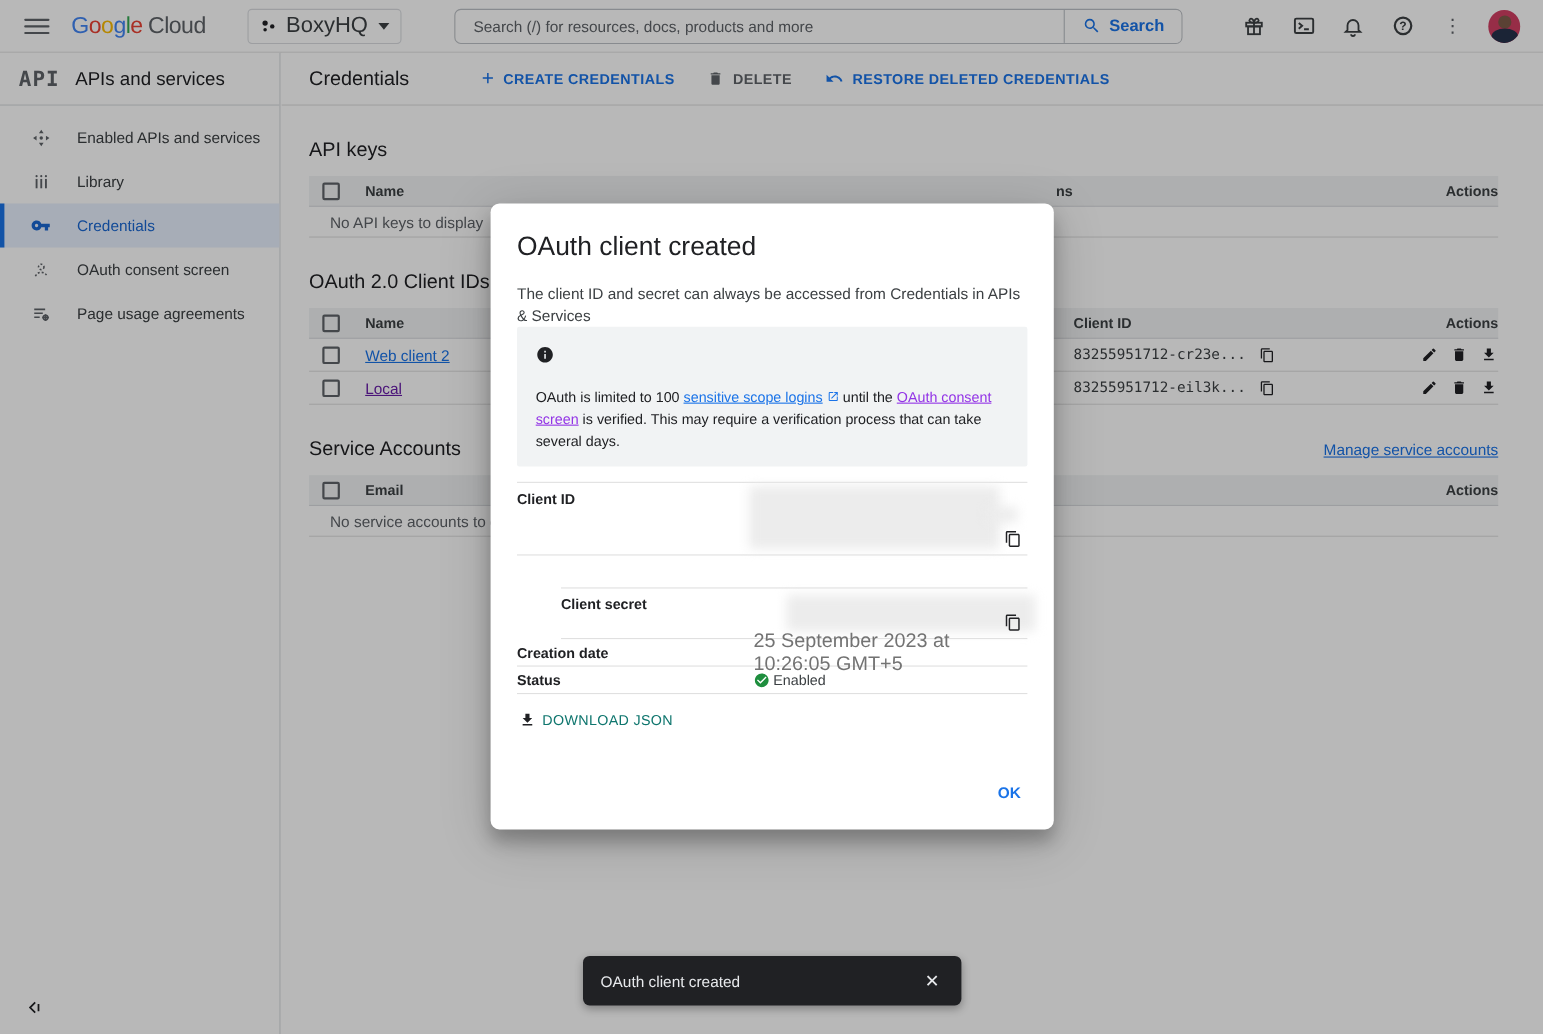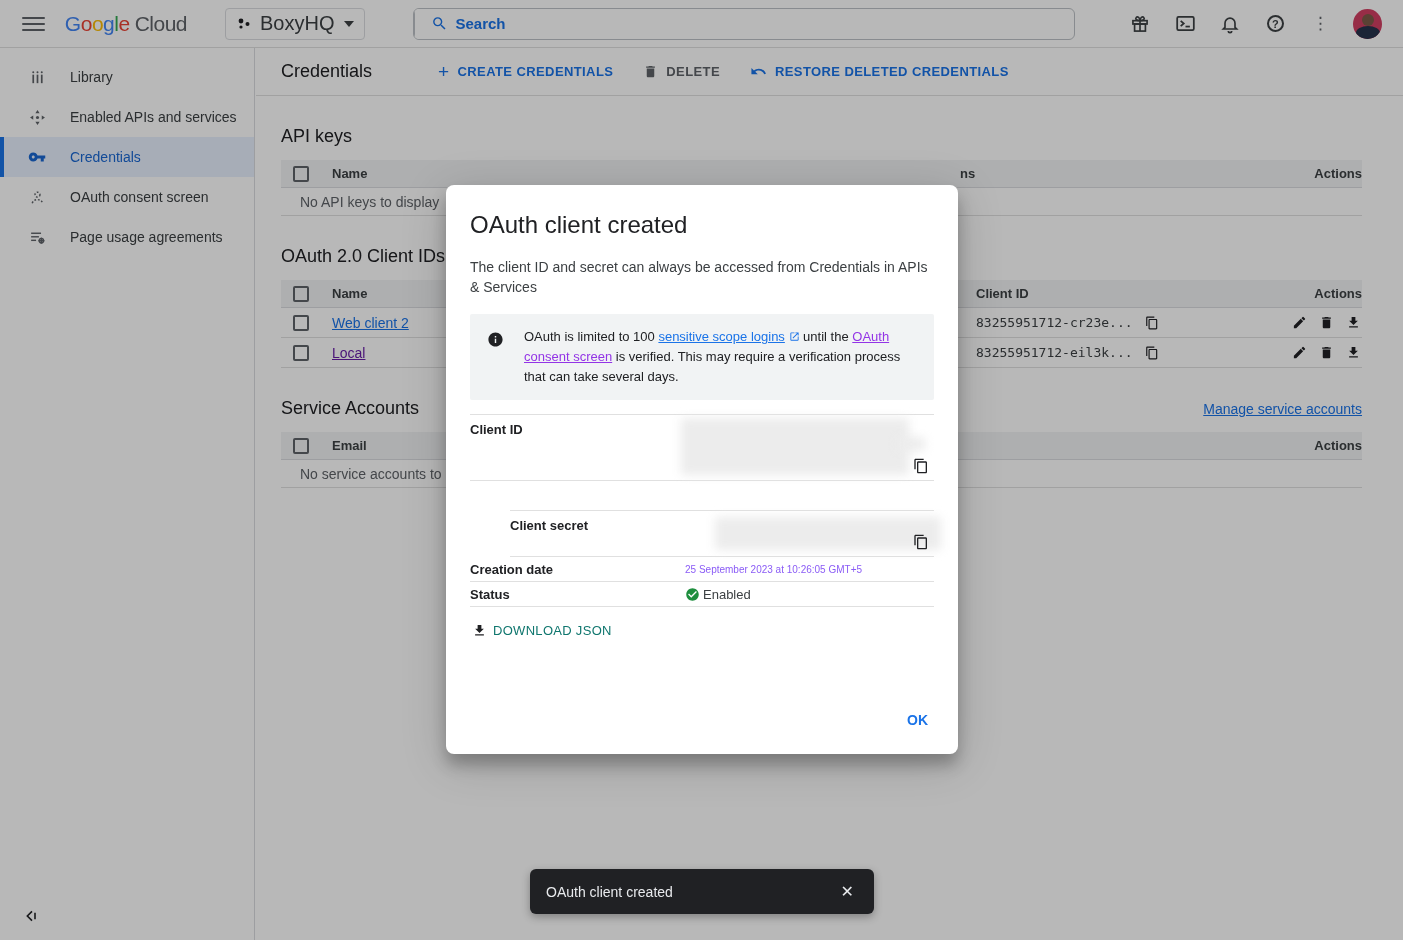--- a/index.html
+++ b/index.html
@@ -146,6 +146,7 @@
       <span class="caret"></span>
     </div>
     <div class="searchbox">
+      <input type="text" placeholder="Search (/) for resources, docs, products and more" style="">
       <div class="search-btn">
         <svg class="i" width="17" height="17" viewBox="0 0 24 24" fill="#1a73e8">
           <path d="M15.5 14h-.79l-.28-.27A6.47 6.47 0 0 0 16 9.5 6.5 6.5 0 1 0 9.5 16c1.61 0 3.09-.59 4.23-1.57l.27.28v.79l5 4.99L20.49 19l-4.99-5zm-6 0C7.01 14 5 11.99 5 9.5S7.01 5 9.5 5 14 7.01 14 9.5 11.99 14 9.5 14z"></path>

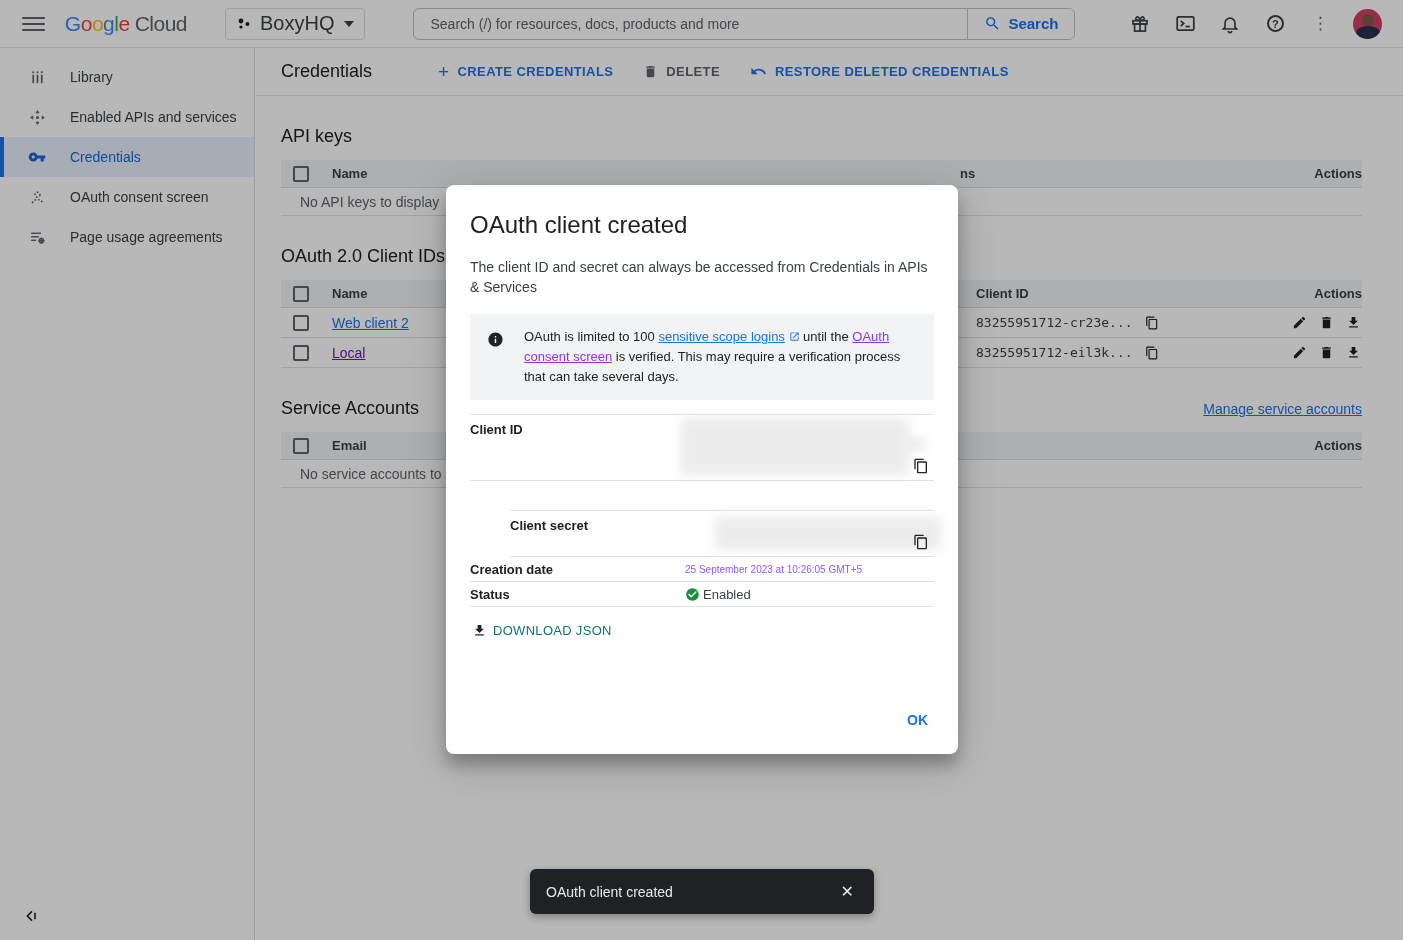--- a/index.html
+++ b/index.html
@@ -190,6 +190,10 @@
   </header>
 
   <aside class="sidebar">
+    <div class="sb-head">
+      <span class="sb-logo">API</span>
+      <span class="sb-title">APIs and services</span>
+    </div>
     <nav class="sb-nav">
       <div class="sb-item">
         <span class="icn">

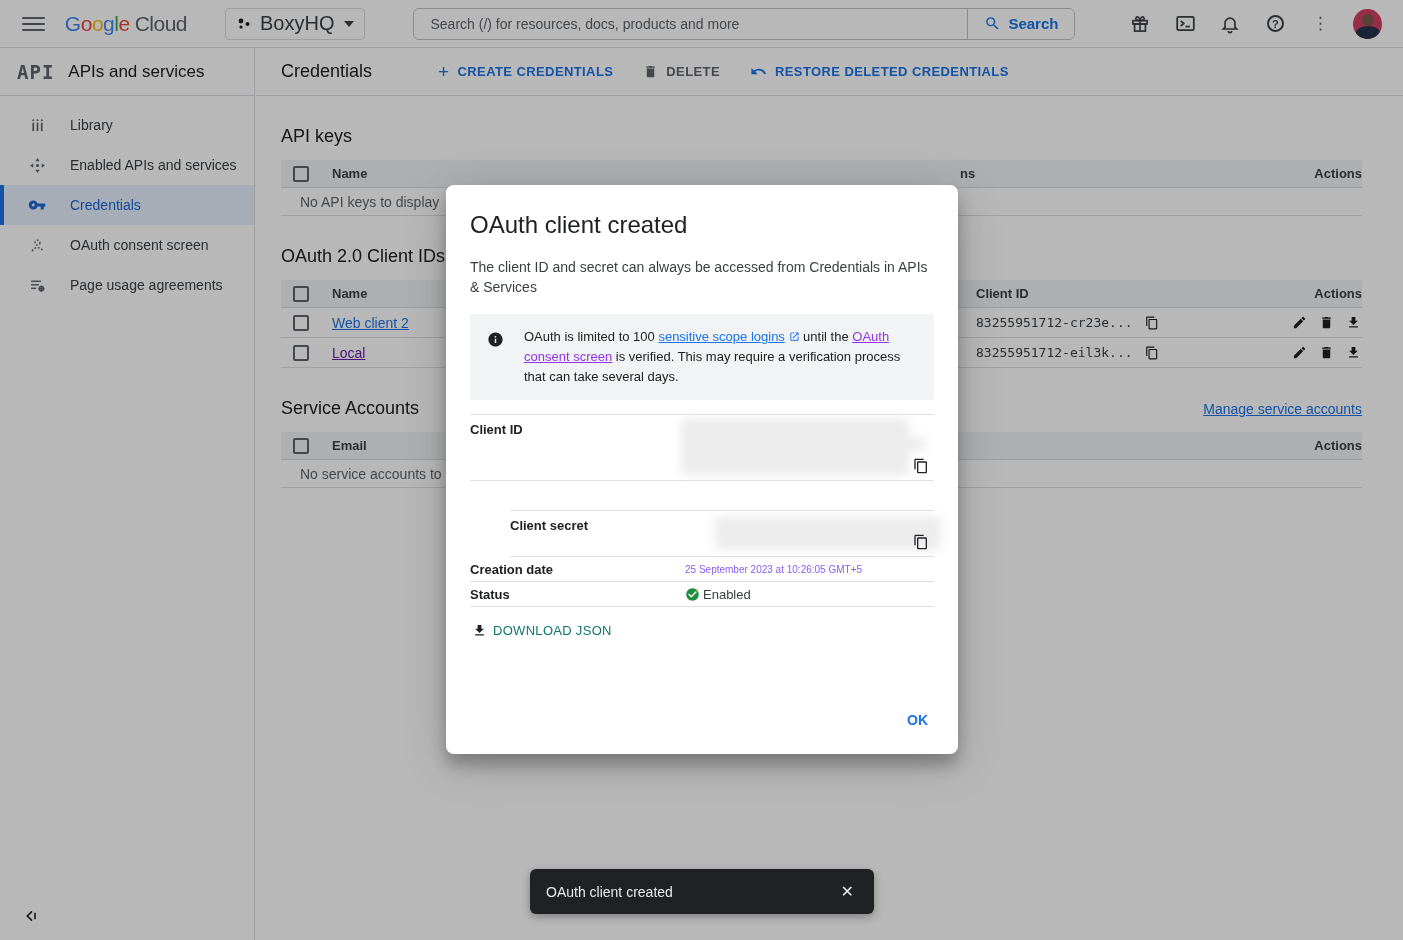--- a/index.html
+++ b/index.html
@@ -198,6 +198,18 @@
       <div class="sb-item">
         <span class="icn">
           <svg class="i" width="17" height="17" viewBox="0 0 24 24" fill="#5f6368">
+            <path d="M12 1.5 15 6H9z"></path>
+              <path d="M12 22.5 9 18h6z"></path>
+              <path d="M1.5 12 6 9v6z"></path>
+              <path d="M22.5 12 18 15V9z"></path>
+              <circle cx="12" cy="12" r="2.2"></circle>
+          </svg>
+        </span>
+        <span>Enabled APIs and services</span>
+      </div>
+      <div class="sb-item">
+        <span class="icn">
+          <svg class="i" width="17" height="17" viewBox="0 0 24 24" fill="#5f6368">
             <circle cx="6" cy="4.5" r="1.4"></circle>
               <circle cx="12" cy="4.5" r="1.4"></circle>
               <circle cx="18" cy="4.5" r="1.4"></circle>
@@ -207,18 +219,6 @@
           </svg>
         </span>
         <span>Library</span>
-      </div>
-      <div class="sb-item">
-        <span class="icn">
-          <svg class="i" width="17" height="17" viewBox="0 0 24 24" fill="#5f6368">
-            <path d="M12 1.5 15 6H9z"></path>
-              <path d="M12 22.5 9 18h6z"></path>
-              <path d="M1.5 12 6 9v6z"></path>
-              <path d="M22.5 12 18 15V9z"></path>
-              <circle cx="12" cy="12" r="2.2"></circle>
-          </svg>
-        </span>
-        <span>Enabled APIs and services</span>
       </div>
       <div class="sb-item selected">
         <span class="icn">

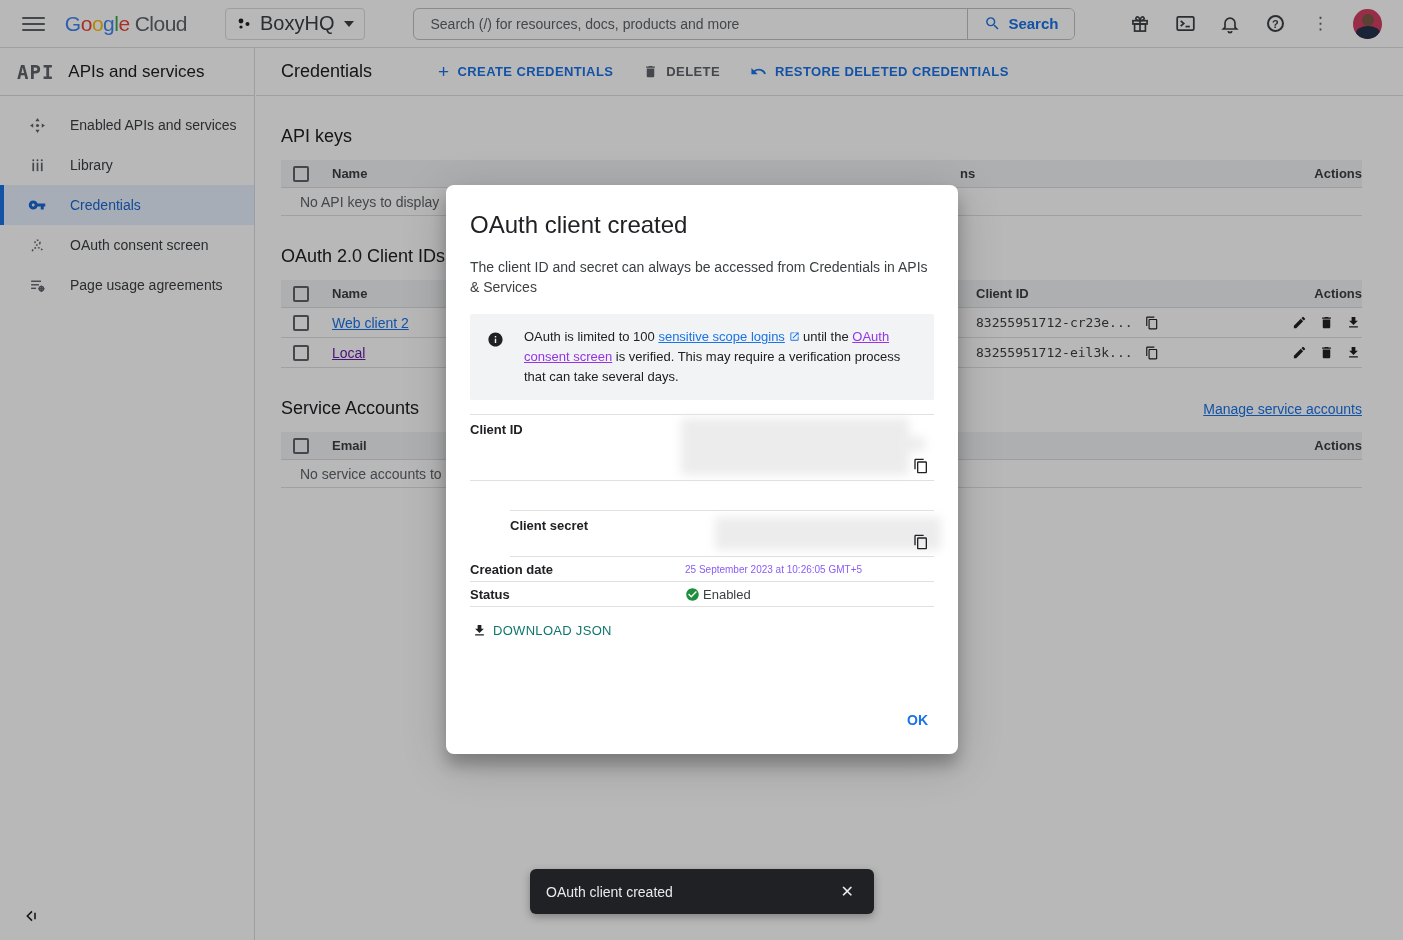--- a/index.html
+++ b/index.html
@@ -92,8 +92,8 @@
            z-index:60; box-shadow:0 11px 15px rgba(0,0,0,.24), 0 9px 46px rgba(0,0,0,.18); padding:24px 24px 0 24px; }
   .m-title { font-size:24px; font-weight:400; color:#202124; margin-top:2px; }
   .m-desc { margin-top:18px; font-size:14px; line-height:20px; color:#3c4043; }
-  .m-info { margin-top:17px; background:#f1f3f4; border-radius:2px; padding:13px 16px 13px 17px;
-            display:flex; gap:20px; align-items:flex-start; }
+  .m-info { background:#f1f3f4; border-radius:2px; padding:13px 16px 13px 17px;
+            display:flex; gap:20px; align-items:flex-start;flex-direction:column; }
   .m-info .txt { font-size:13px; line-height:20px; color:#202124; }
   a.m-lnk { color:#1a73e8; text-decoration:underline; cursor:pointer; }
   a.m-lnk-purple { color:#9334e6; text-decoration:underline; cursor:pointer; }

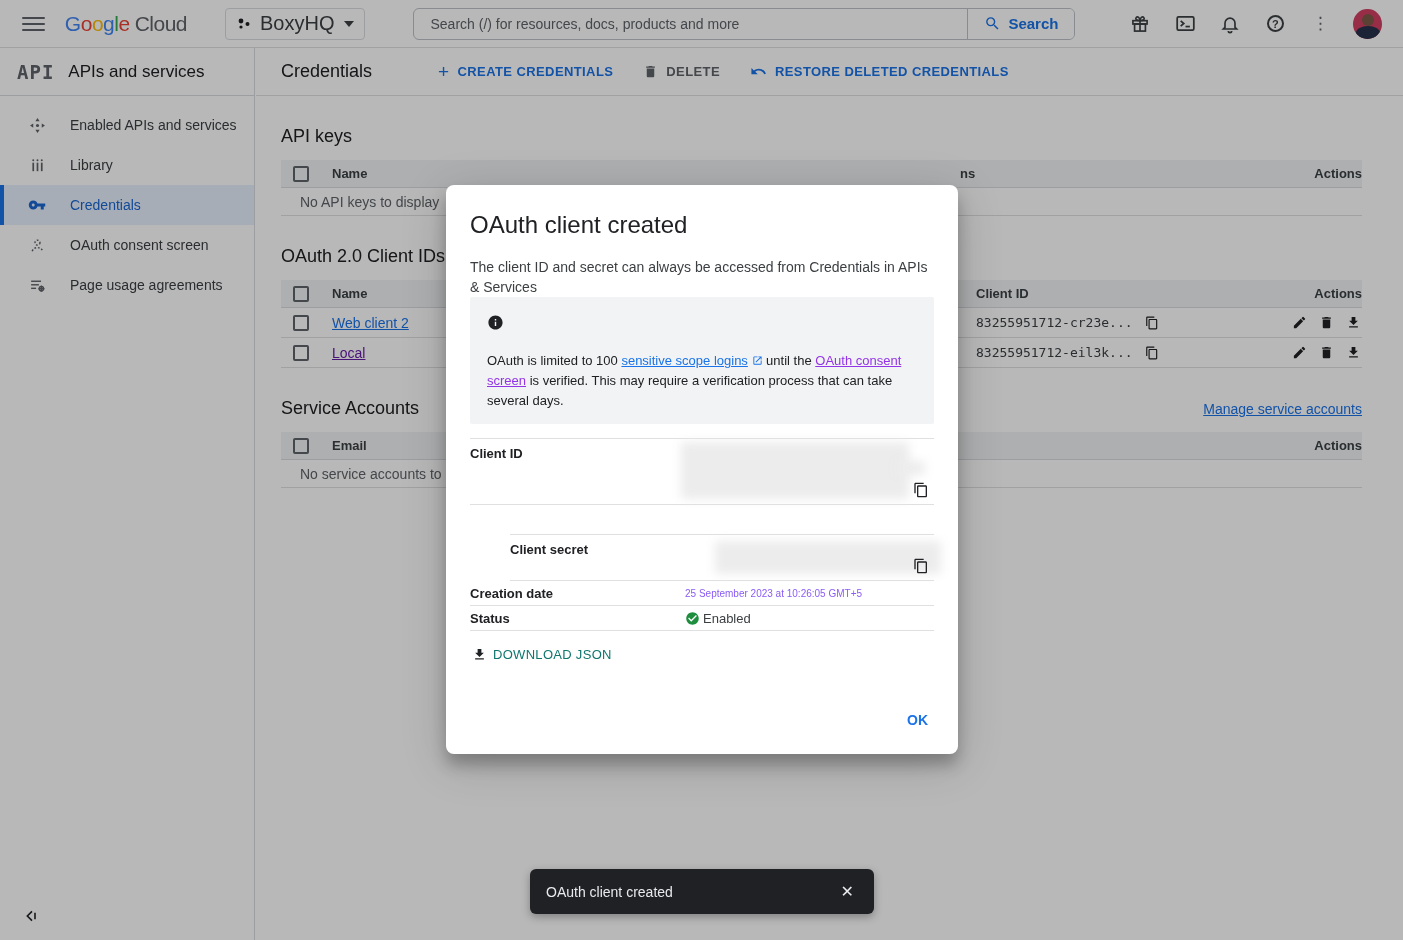--- a/index.html
+++ b/index.html
@@ -106,7 +106,7 @@
   .row-secret { height:47px; border-top:1px solid #e0e0e0; border-bottom:1px solid #e0e0e0;margin-left:40px; }
   .row-thin { height:25px; border-bottom:1px solid #e0e0e0; align-items:center; }
   .row-thin .mlabel { padding-top:0; }
-  .mval-text { font-size:10px; color:#8b5cf6; }
+  .mval-text { font-size:18px; color:#737373; }
   .status-wrap { display:flex; align-items:center; gap:3px; font-size:13px; color:#3c4043; }
   .blur-blob { position:absolute; background:#ececec; filter:blur(5px); border-radius:3px; }
   .copy-btn { position:absolute; right:5px; bottom:6px; width:16px; height:16px; cursor:pointer; }

